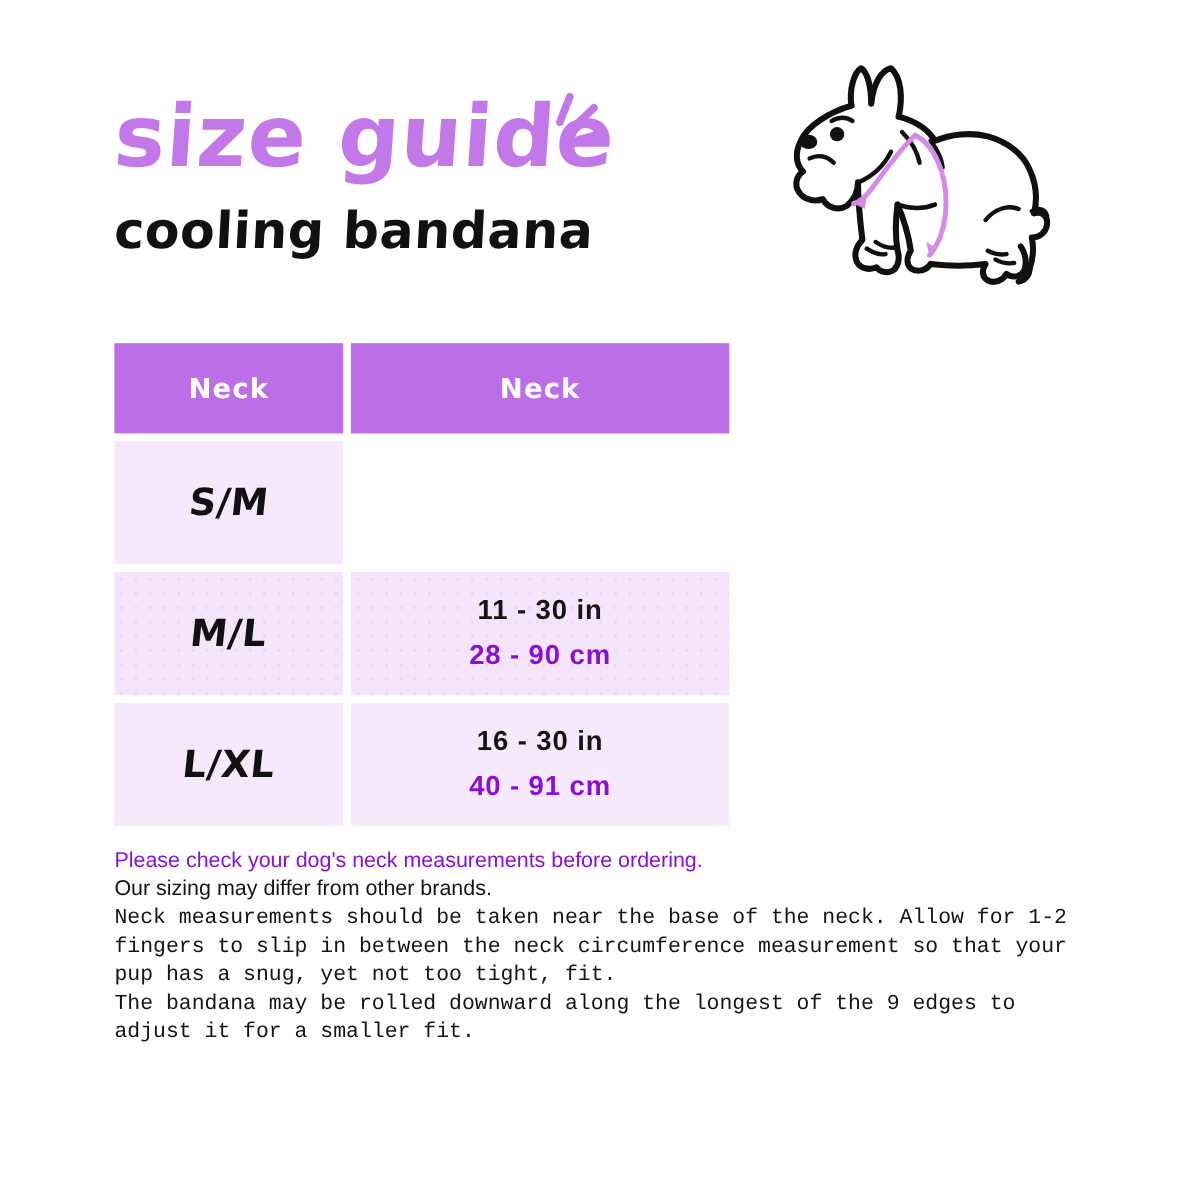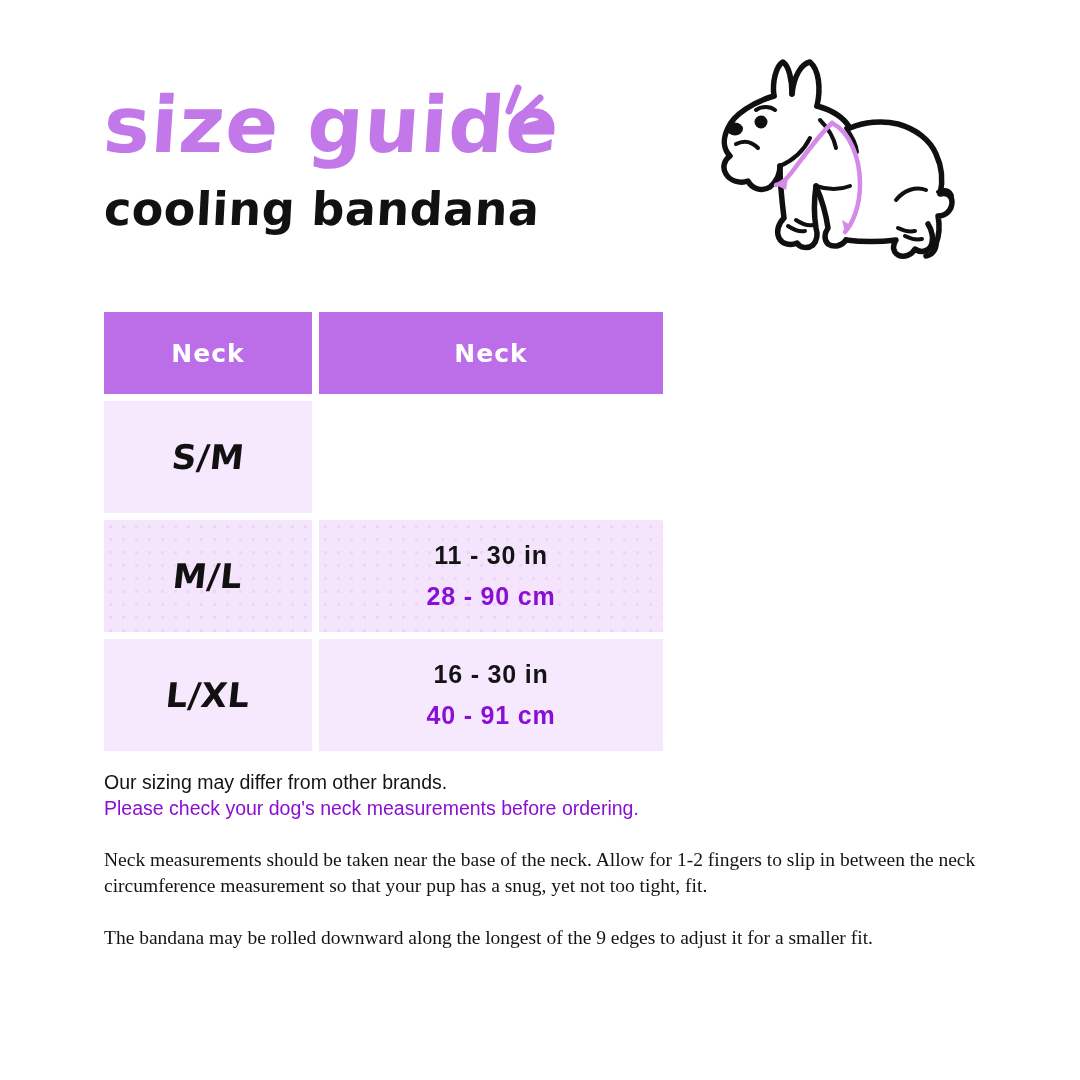--- a/index.html
+++ b/index.html
@@ -282,8 +282,8 @@
   </div>
 
   <div id="notes">
+    <div class="note-line accent">Please check your dog's neck measurements before ordering.</div>
     <div class="note-line">Our sizing may differ from other brands.</div>
-    <div class="note-line accent">Please check your dog's neck measurements before ordering.</div>
     <div class="note-para">Neck measurements should be taken near the base of the neck. Allow for 1-2 fingers to slip in between the neck circumference measurement so that your pup has a snug, yet not too tight, fit.</div>
     <div class="note-para">The bandana may be rolled downward along the longest of the 9 edges to adjust it for a smaller fit.</div>
   </div>

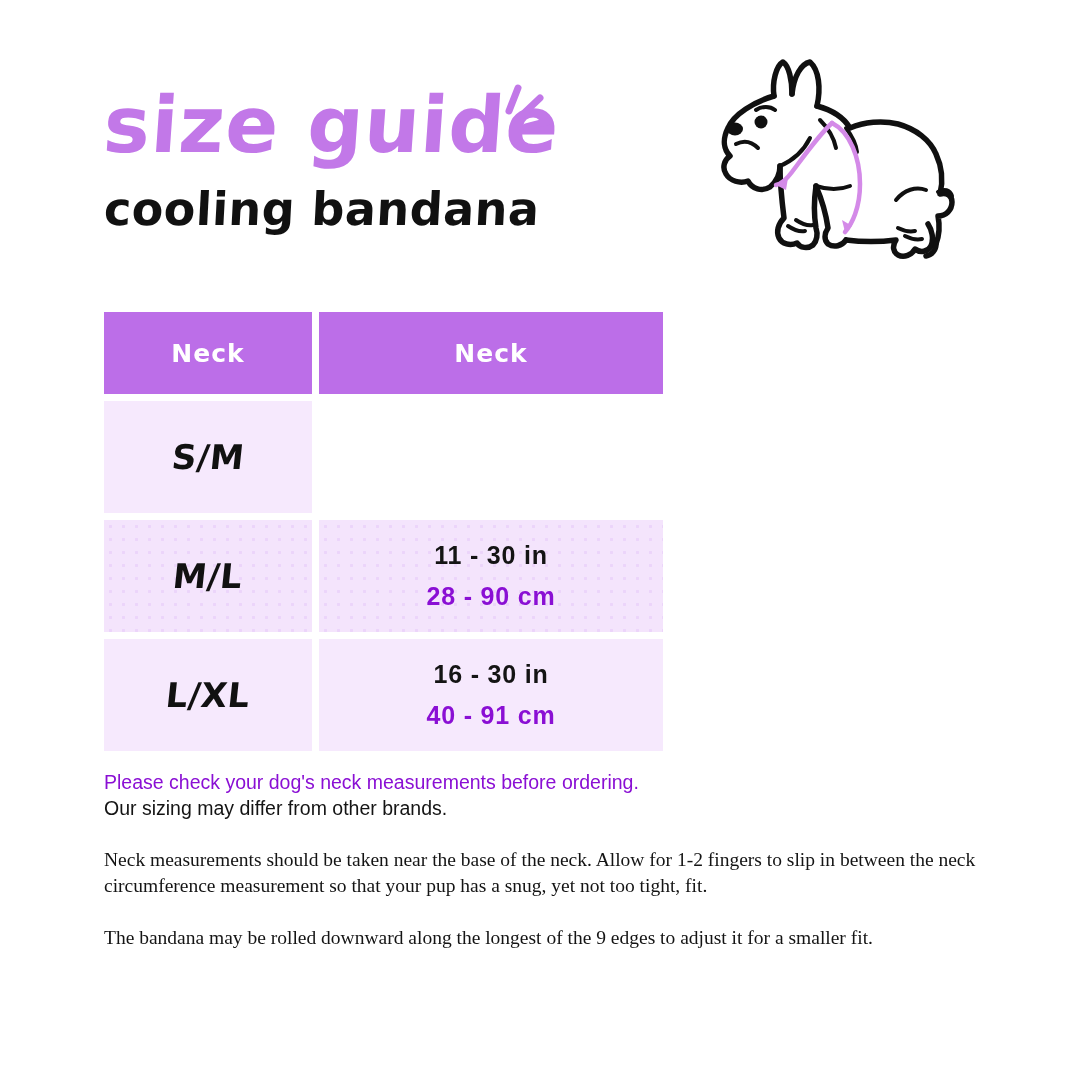--- a/index.html
+++ b/index.html
@@ -158,11 +158,10 @@
   .note-line.accent { color: #8a0fd4; }
 
   .note-para {
-    font-family: Liberation Serif, serif;
+    font-family: Liberation Mono, monospace;
     font-size: 19.5px;
     line-height: 26px;
     color: #141414;
-    margin-top: 26px;
   }
 </style>
 </head>

